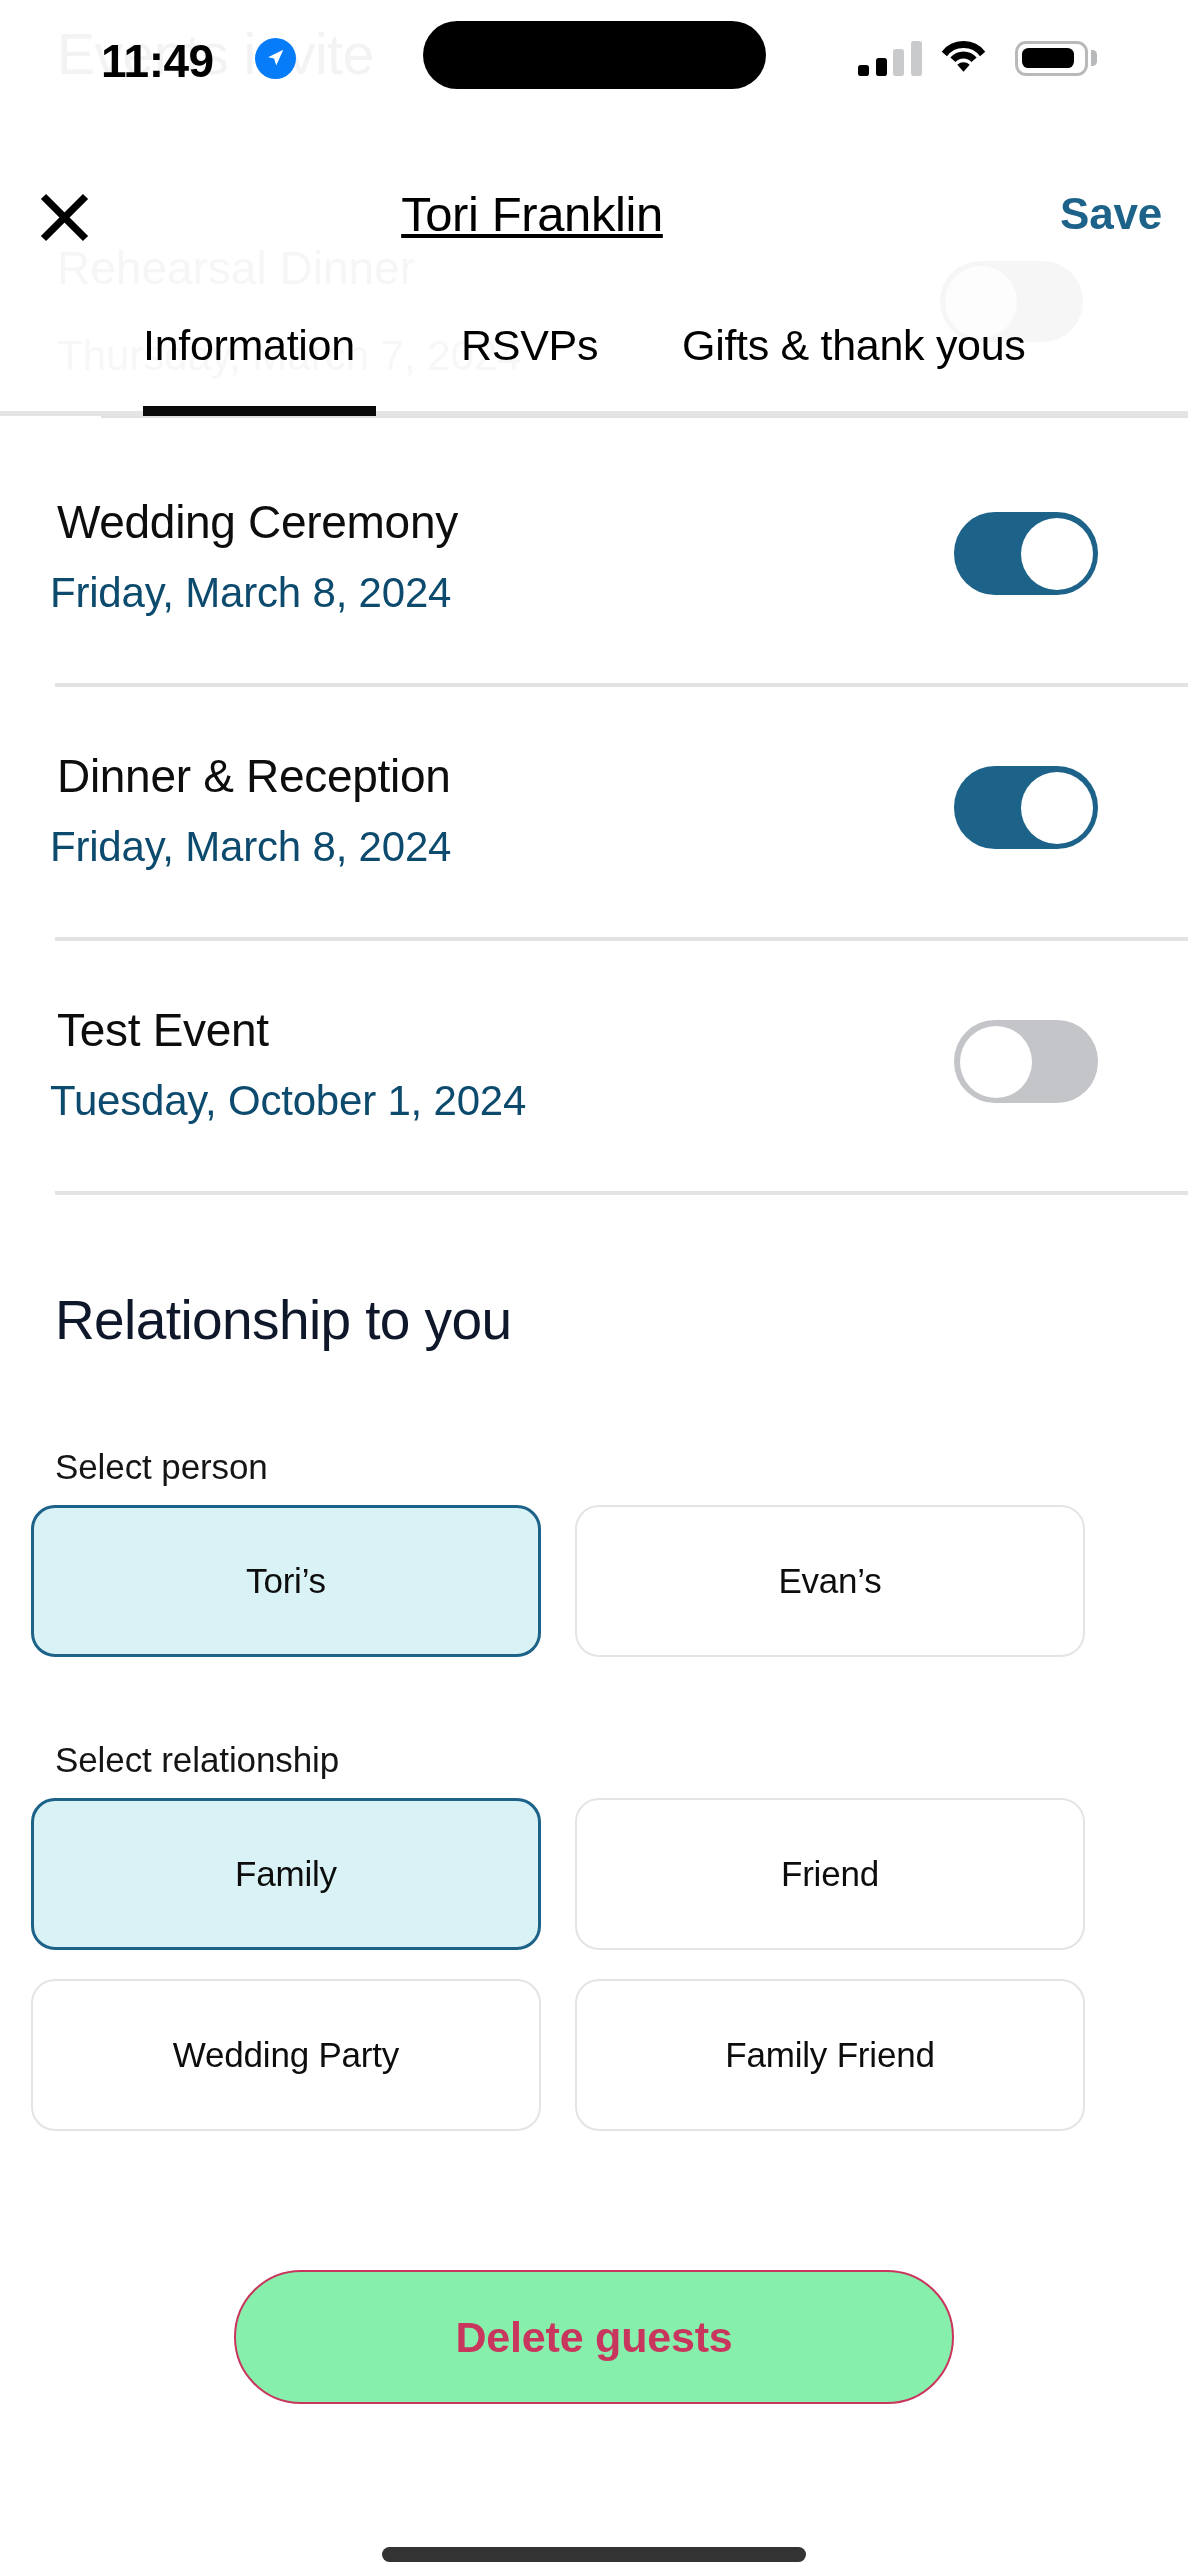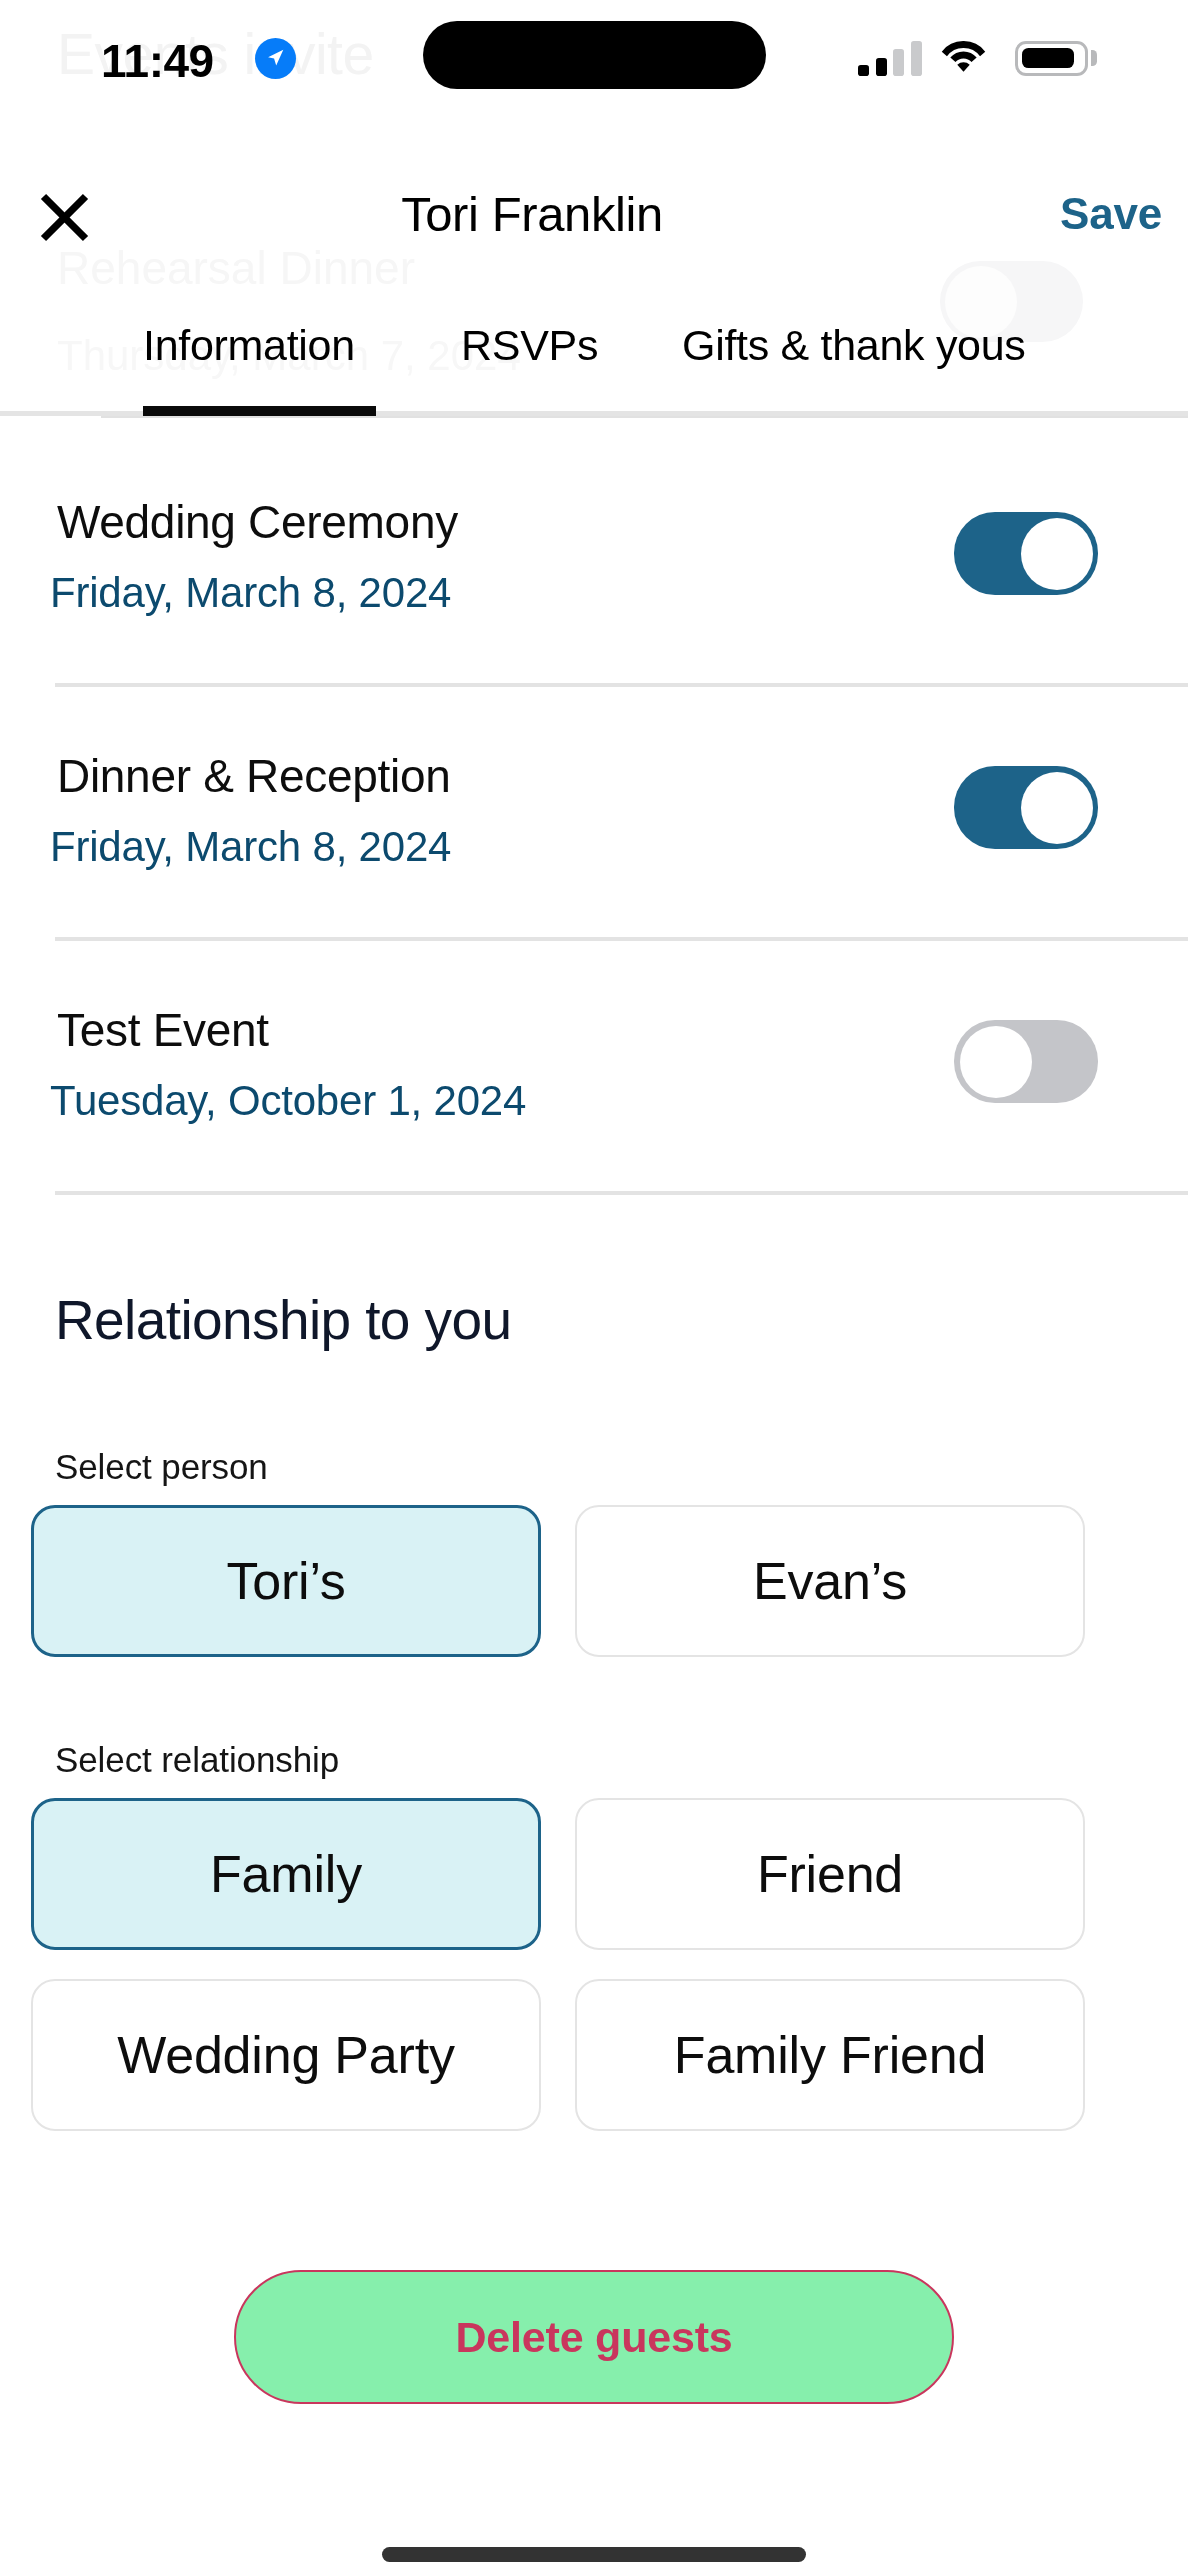--- a/index.html
+++ b/index.html
@@ -178,6 +178,7 @@
     font-weight: 400;
     letter-spacing: -0.4px;
     color: #000000;
+    text-decoration: underline;
   }
   .save-btn {
     position: absolute;

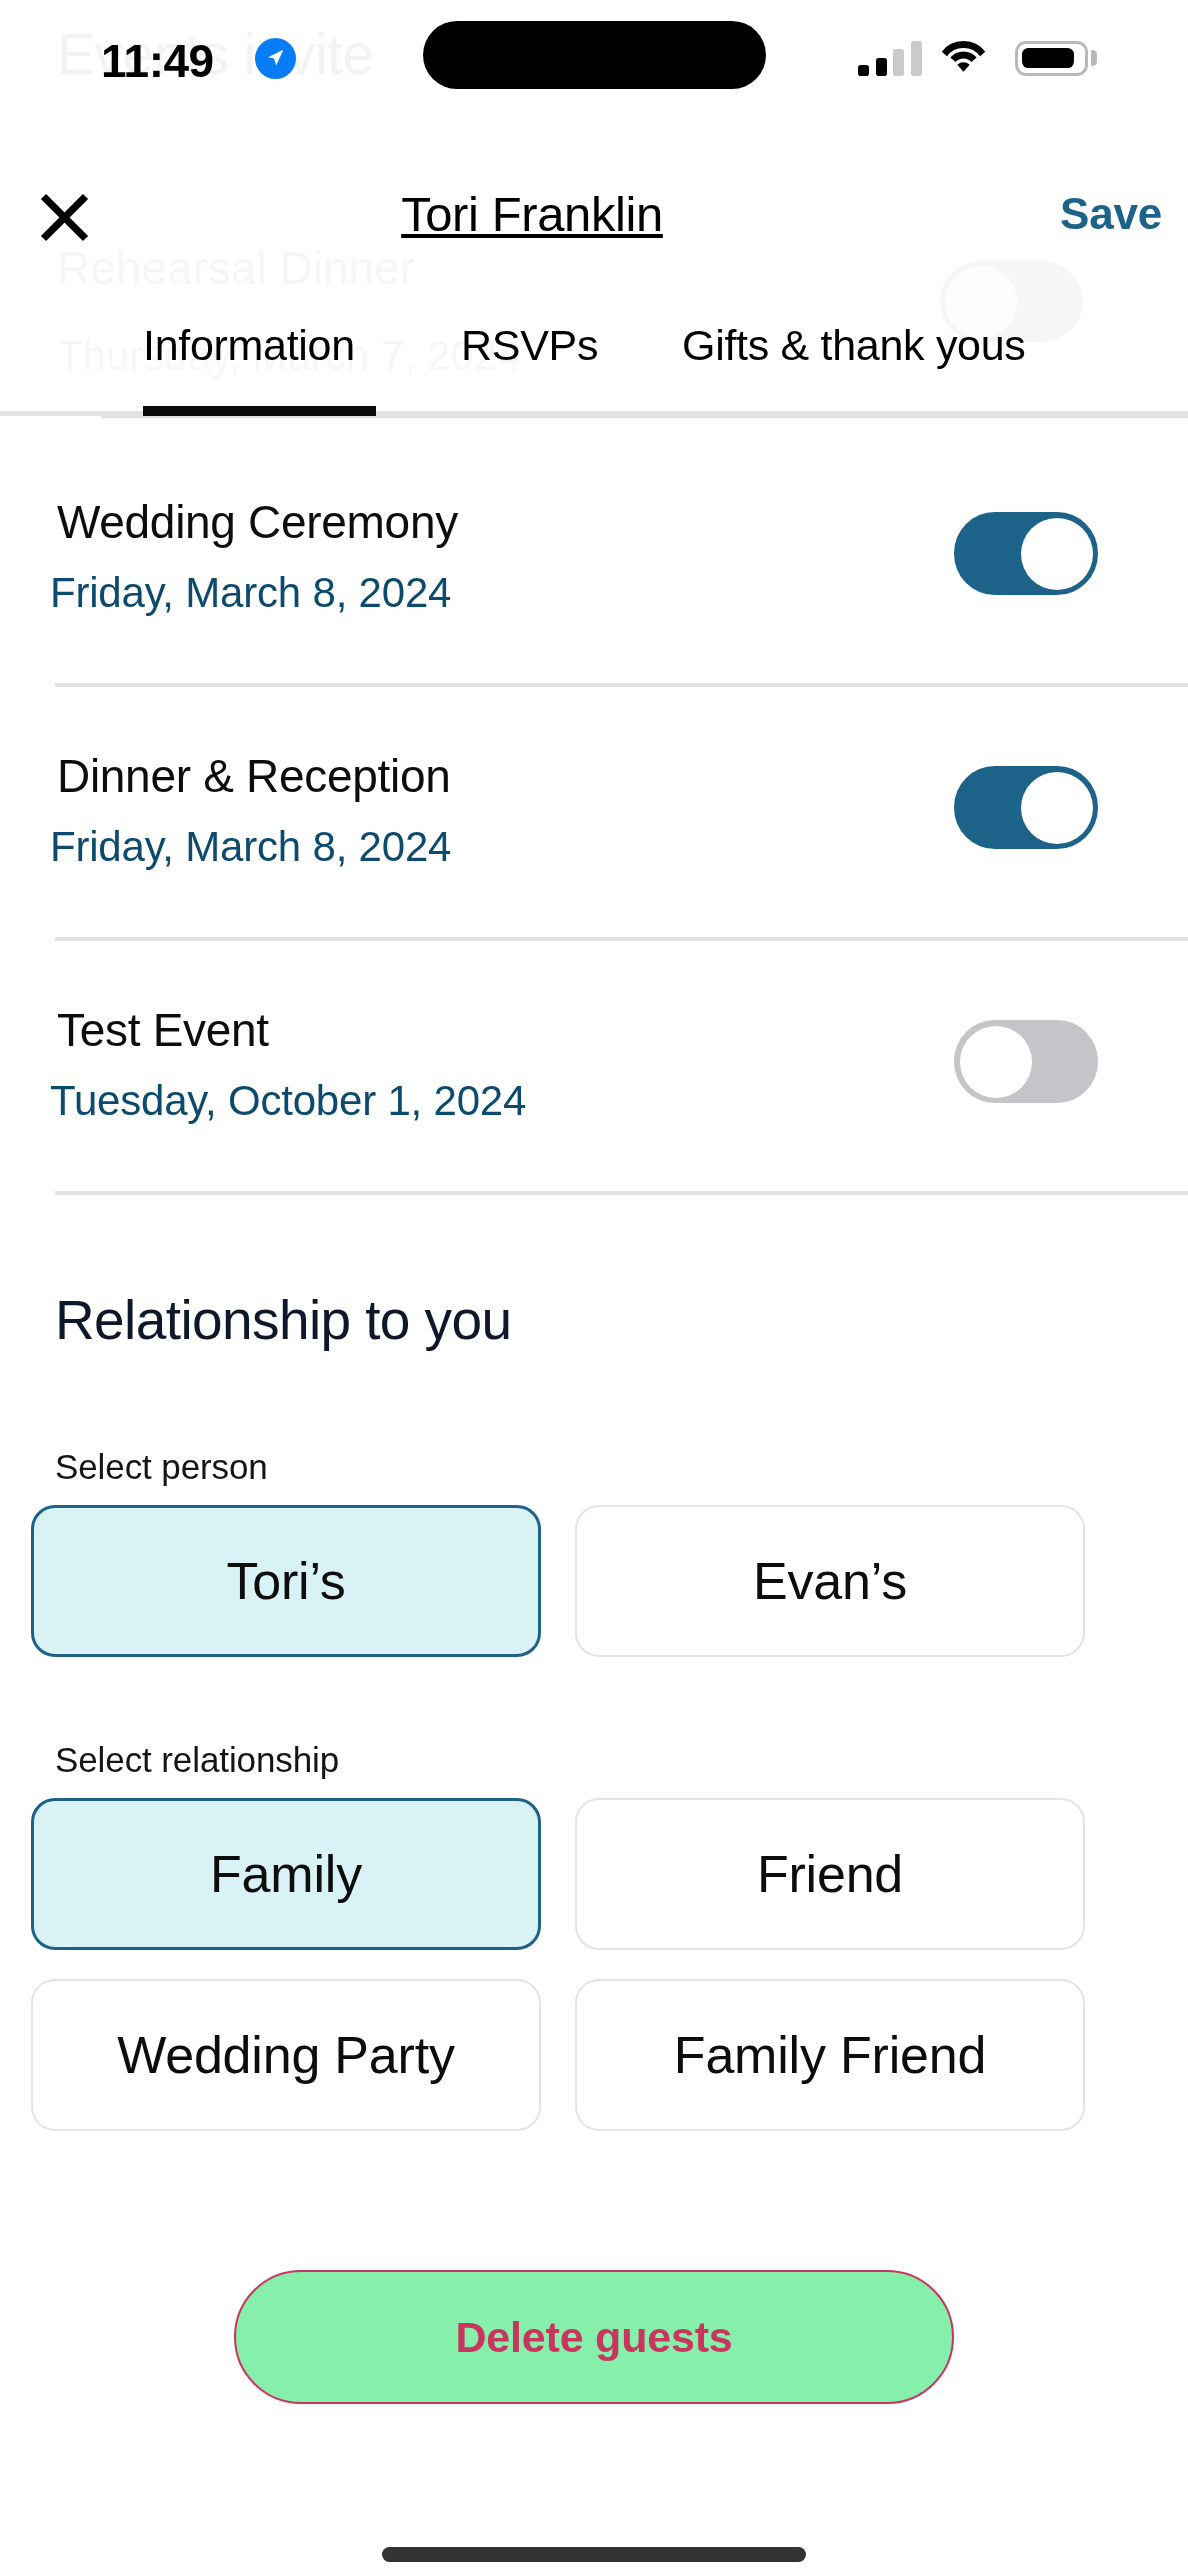--- a/index.html
+++ b/index.html
@@ -328,7 +328,7 @@
     display: flex;
     align-items: center;
     justify-content: center;
-    font-size: 52px;
+    font-size: 35px;
     font-weight: 400;
     letter-spacing: -0.2px;
     color: #0d0d0d;

